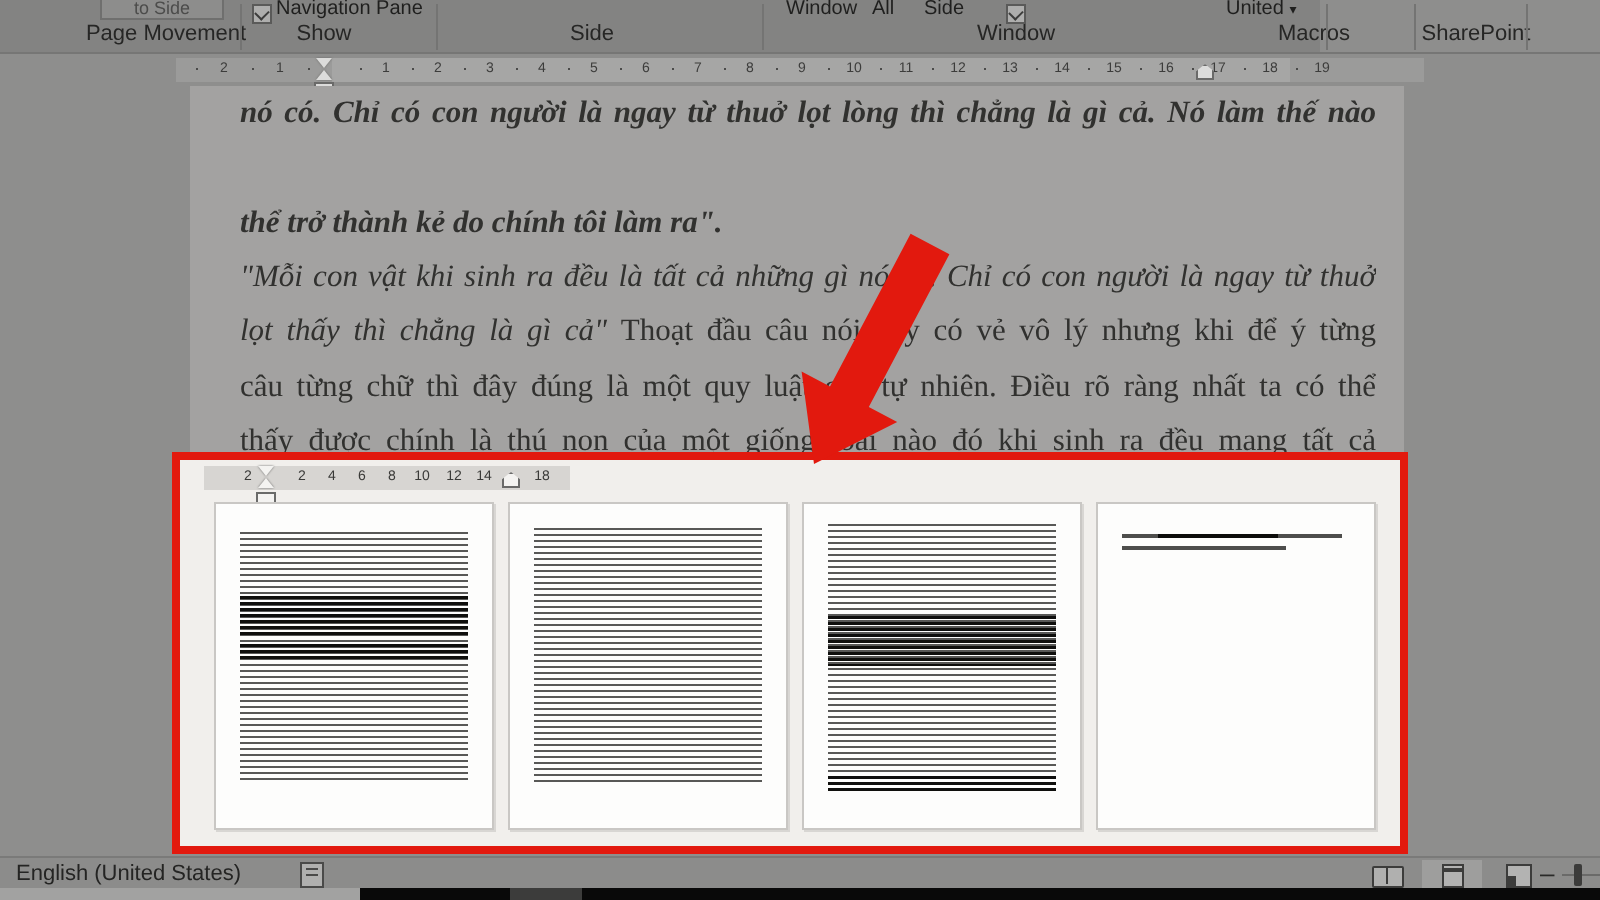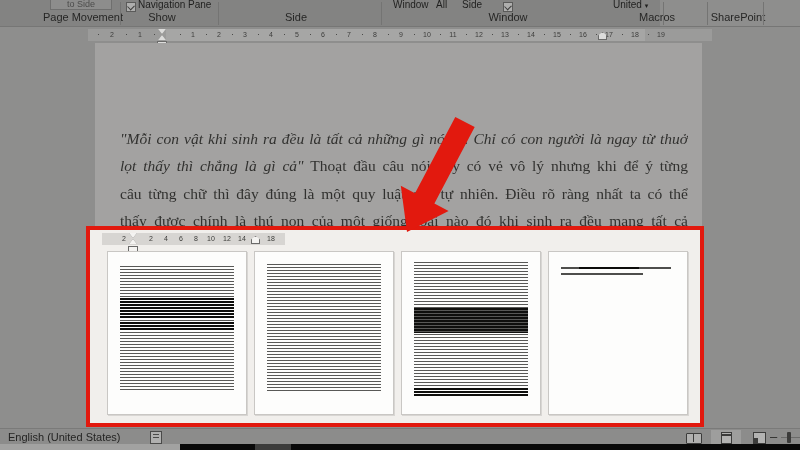--- a/index.html
+++ b/index.html
@@ -173,6 +173,7 @@
   <div id="doc-pane" class="abs">
     <div id="doc-page"></div>
     <div id="doc-lines" style="position:absolute;left:120px;top:0;width:568px;height:185px">
+        <div class="doc-line" style="top: 3px;"><span class="seg-bi">nó có. Chỉ có con người là ngay từ thuở lọt lòng thì chẳng là gì cả. Nó làm thế nào</span></div>
         <div class="doc-line" style="top: 85px;"><span class="seg-i">"Mỗi con vật khi sinh ra đều là tất cả những gì nó có. Chỉ có con người là ngay từ thuở</span></div>
         <div class="doc-line" style="top: 112px;"><span class="seg-i">lọt thấy thì chẳng là gì cả" </span><span class="seg-r">Thoạt đầu câu nói này có vẻ vô lý nhưng khi để ý từng</span></div>
         <div class="doc-line" style="top: 140px;"><span class="seg-r">câu từng chữ thì đây đúng là một quy luật của tự nhiên. Điều rõ ràng nhất ta có thể</span></div>

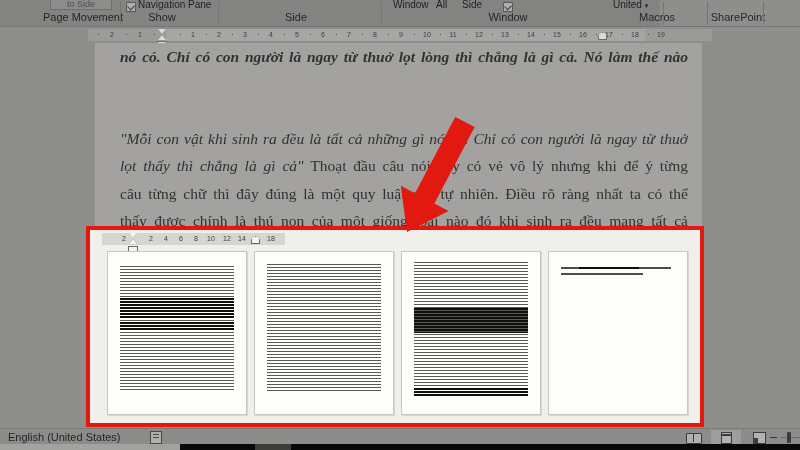--- a/index.html
+++ b/index.html
@@ -174,6 +174,7 @@
     <div id="doc-page"></div>
     <div id="doc-lines" style="position:absolute;left:120px;top:0;width:568px;height:185px">
         <div class="doc-line" style="top: 3px;"><span class="seg-bi">nó có. Chỉ có con người là ngay từ thuở lọt lòng thì chẳng là gì cả. Nó làm thế nào</span></div>
+        <div class="doc-line endline" style="top: 58px;"><span class="seg-bi">thể trở thành kẻ do chính tôi làm ra".</span></div>
         <div class="doc-line" style="top: 85px;"><span class="seg-i">"Mỗi con vật khi sinh ra đều là tất cả những gì nó có. Chỉ có con người là ngay từ thuở</span></div>
         <div class="doc-line" style="top: 112px;"><span class="seg-i">lọt thấy thì chẳng là gì cả" </span><span class="seg-r">Thoạt đầu câu nói này có vẻ vô lý nhưng khi để ý từng</span></div>
         <div class="doc-line" style="top: 140px;"><span class="seg-r">câu từng chữ thì đây đúng là một quy luật của tự nhiên. Điều rõ ràng nhất ta có thể</span></div>

